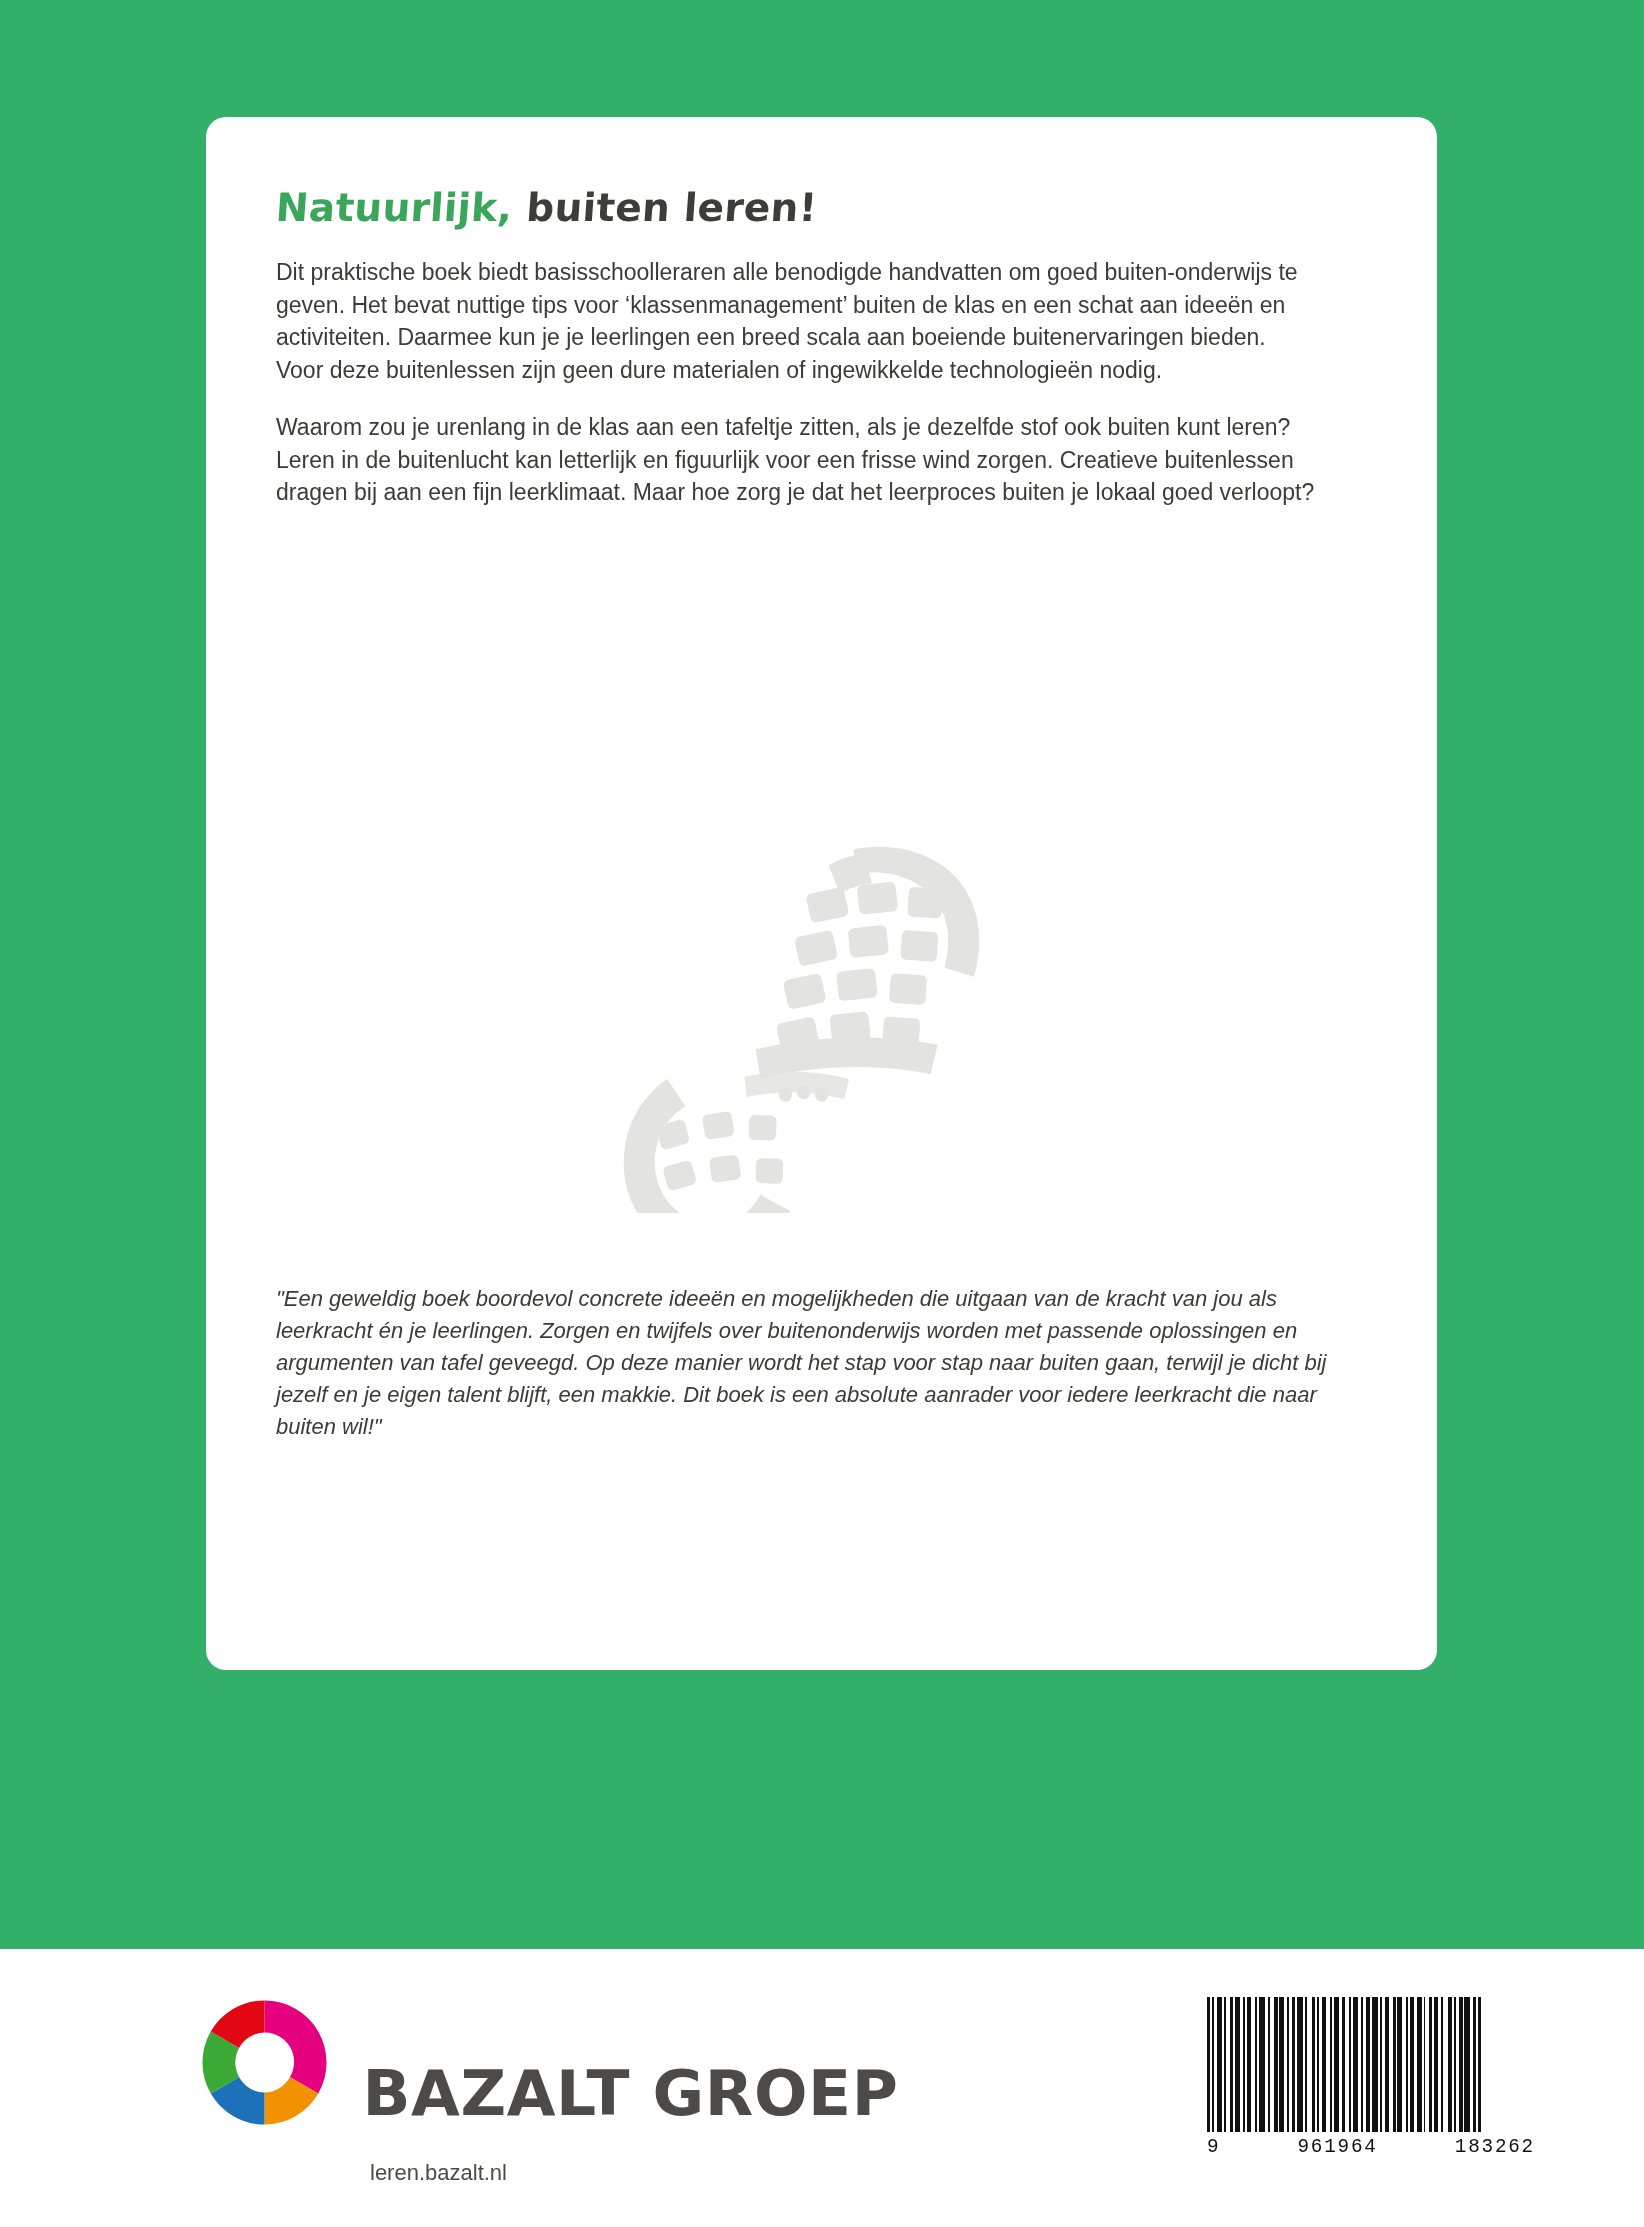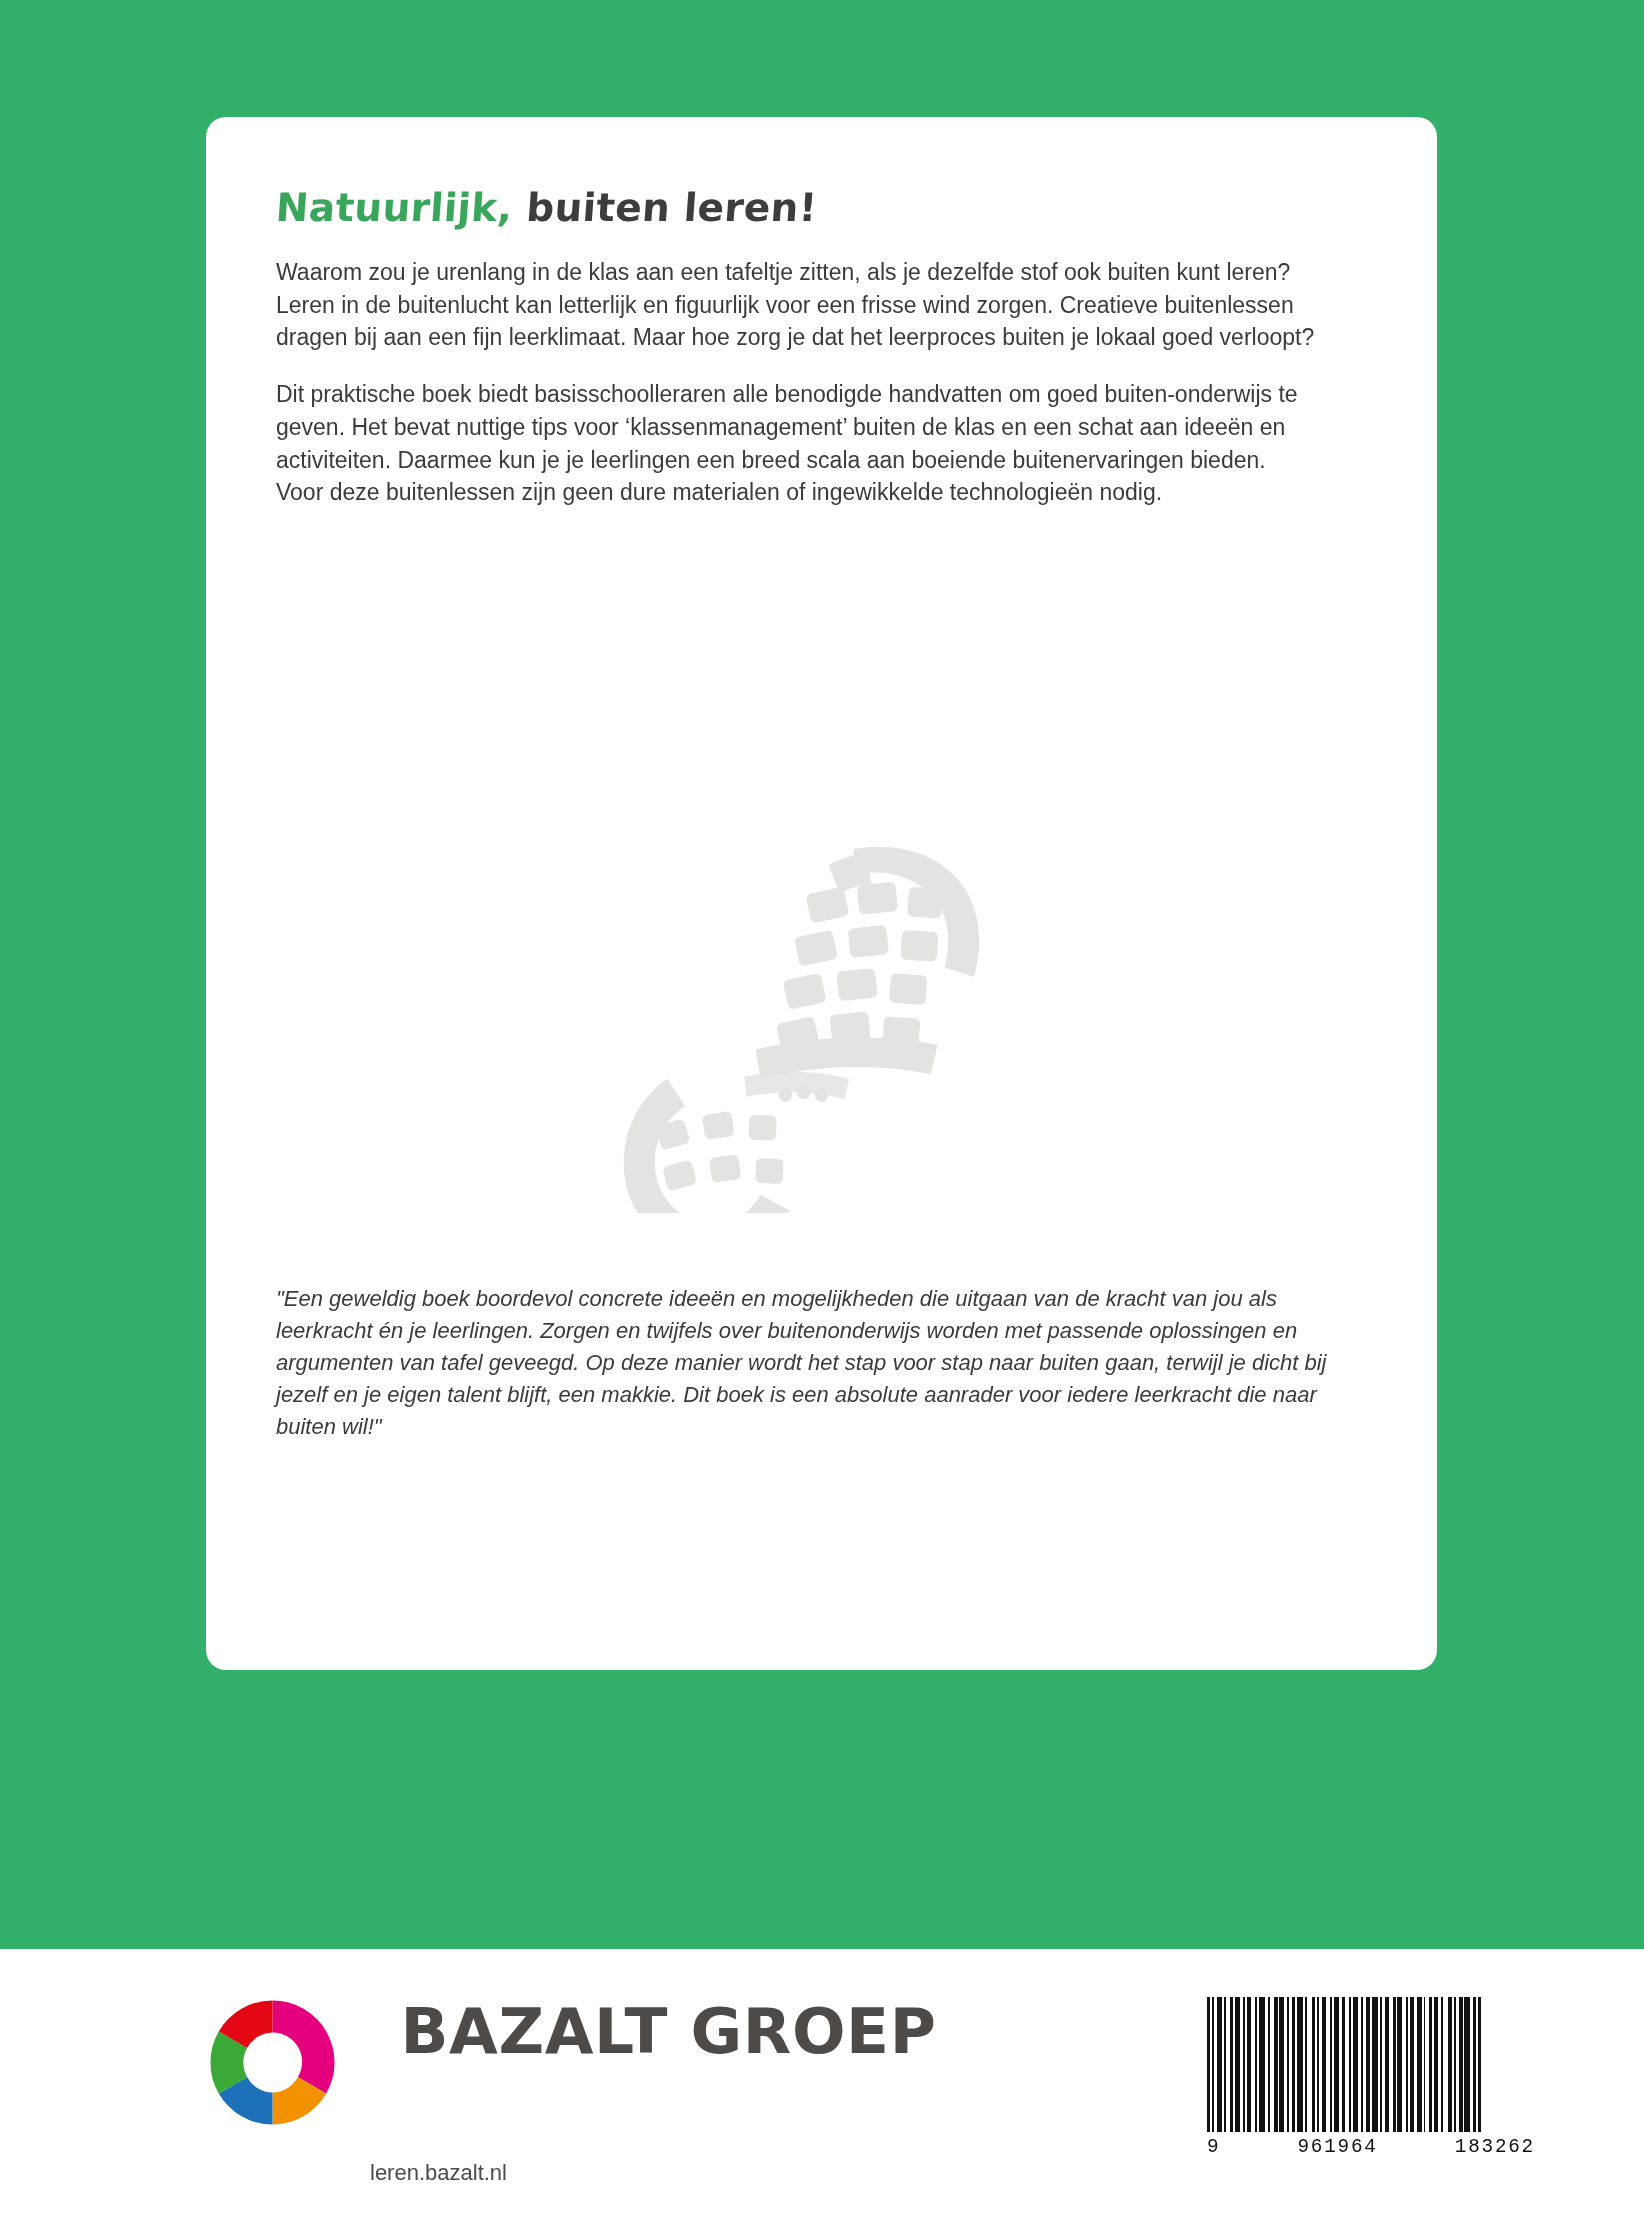--- a/index.html
+++ b/index.html
@@ -223,10 +223,10 @@
       </h1>
 
       <div class="body-text">
+        <p style="white-space:pre-line">Dit praktische boek biedt basisschoolleraren alle benodigde handvatten om goed buiten-onderwijs te geven. Het bevat nuttige tips voor ‘klassenmanagement’ buiten de klas en een schat aan ideeën en activiteiten. Daarmee kun je je leerlingen een breed scala aan boeiende buitenervaringen bieden.
+Voor deze buitenlessen zijn geen dure materialen of ingewikkelde technologieën nodig.</p>
         <p style="white-space:pre-line">Waarom zou je urenlang in de klas aan een tafeltje zitten, als je dezelfde stof ook buiten kunt leren?
 Leren in de buitenlucht kan letterlijk en figuurlijk voor een frisse wind zorgen. Creatieve buitenlessen dragen bij aan een fijn leerklimaat. Maar hoe zorg je dat het leerproces buiten je lokaal goed verloopt?</p>
-        <p style="white-space:pre-line">Dit praktische boek biedt basisschoolleraren alle benodigde handvatten om goed buiten-onderwijs te geven. Het bevat nuttige tips voor ‘klassenmanagement’ buiten de klas en een schat aan ideeën en activiteiten. Daarmee kun je je leerlingen een breed scala aan boeiende buitenervaringen bieden.
-Voor deze buitenlessen zijn geen dure materialen of ingewikkelde technologieën nodig.</p>
       </div>
     </div>
 

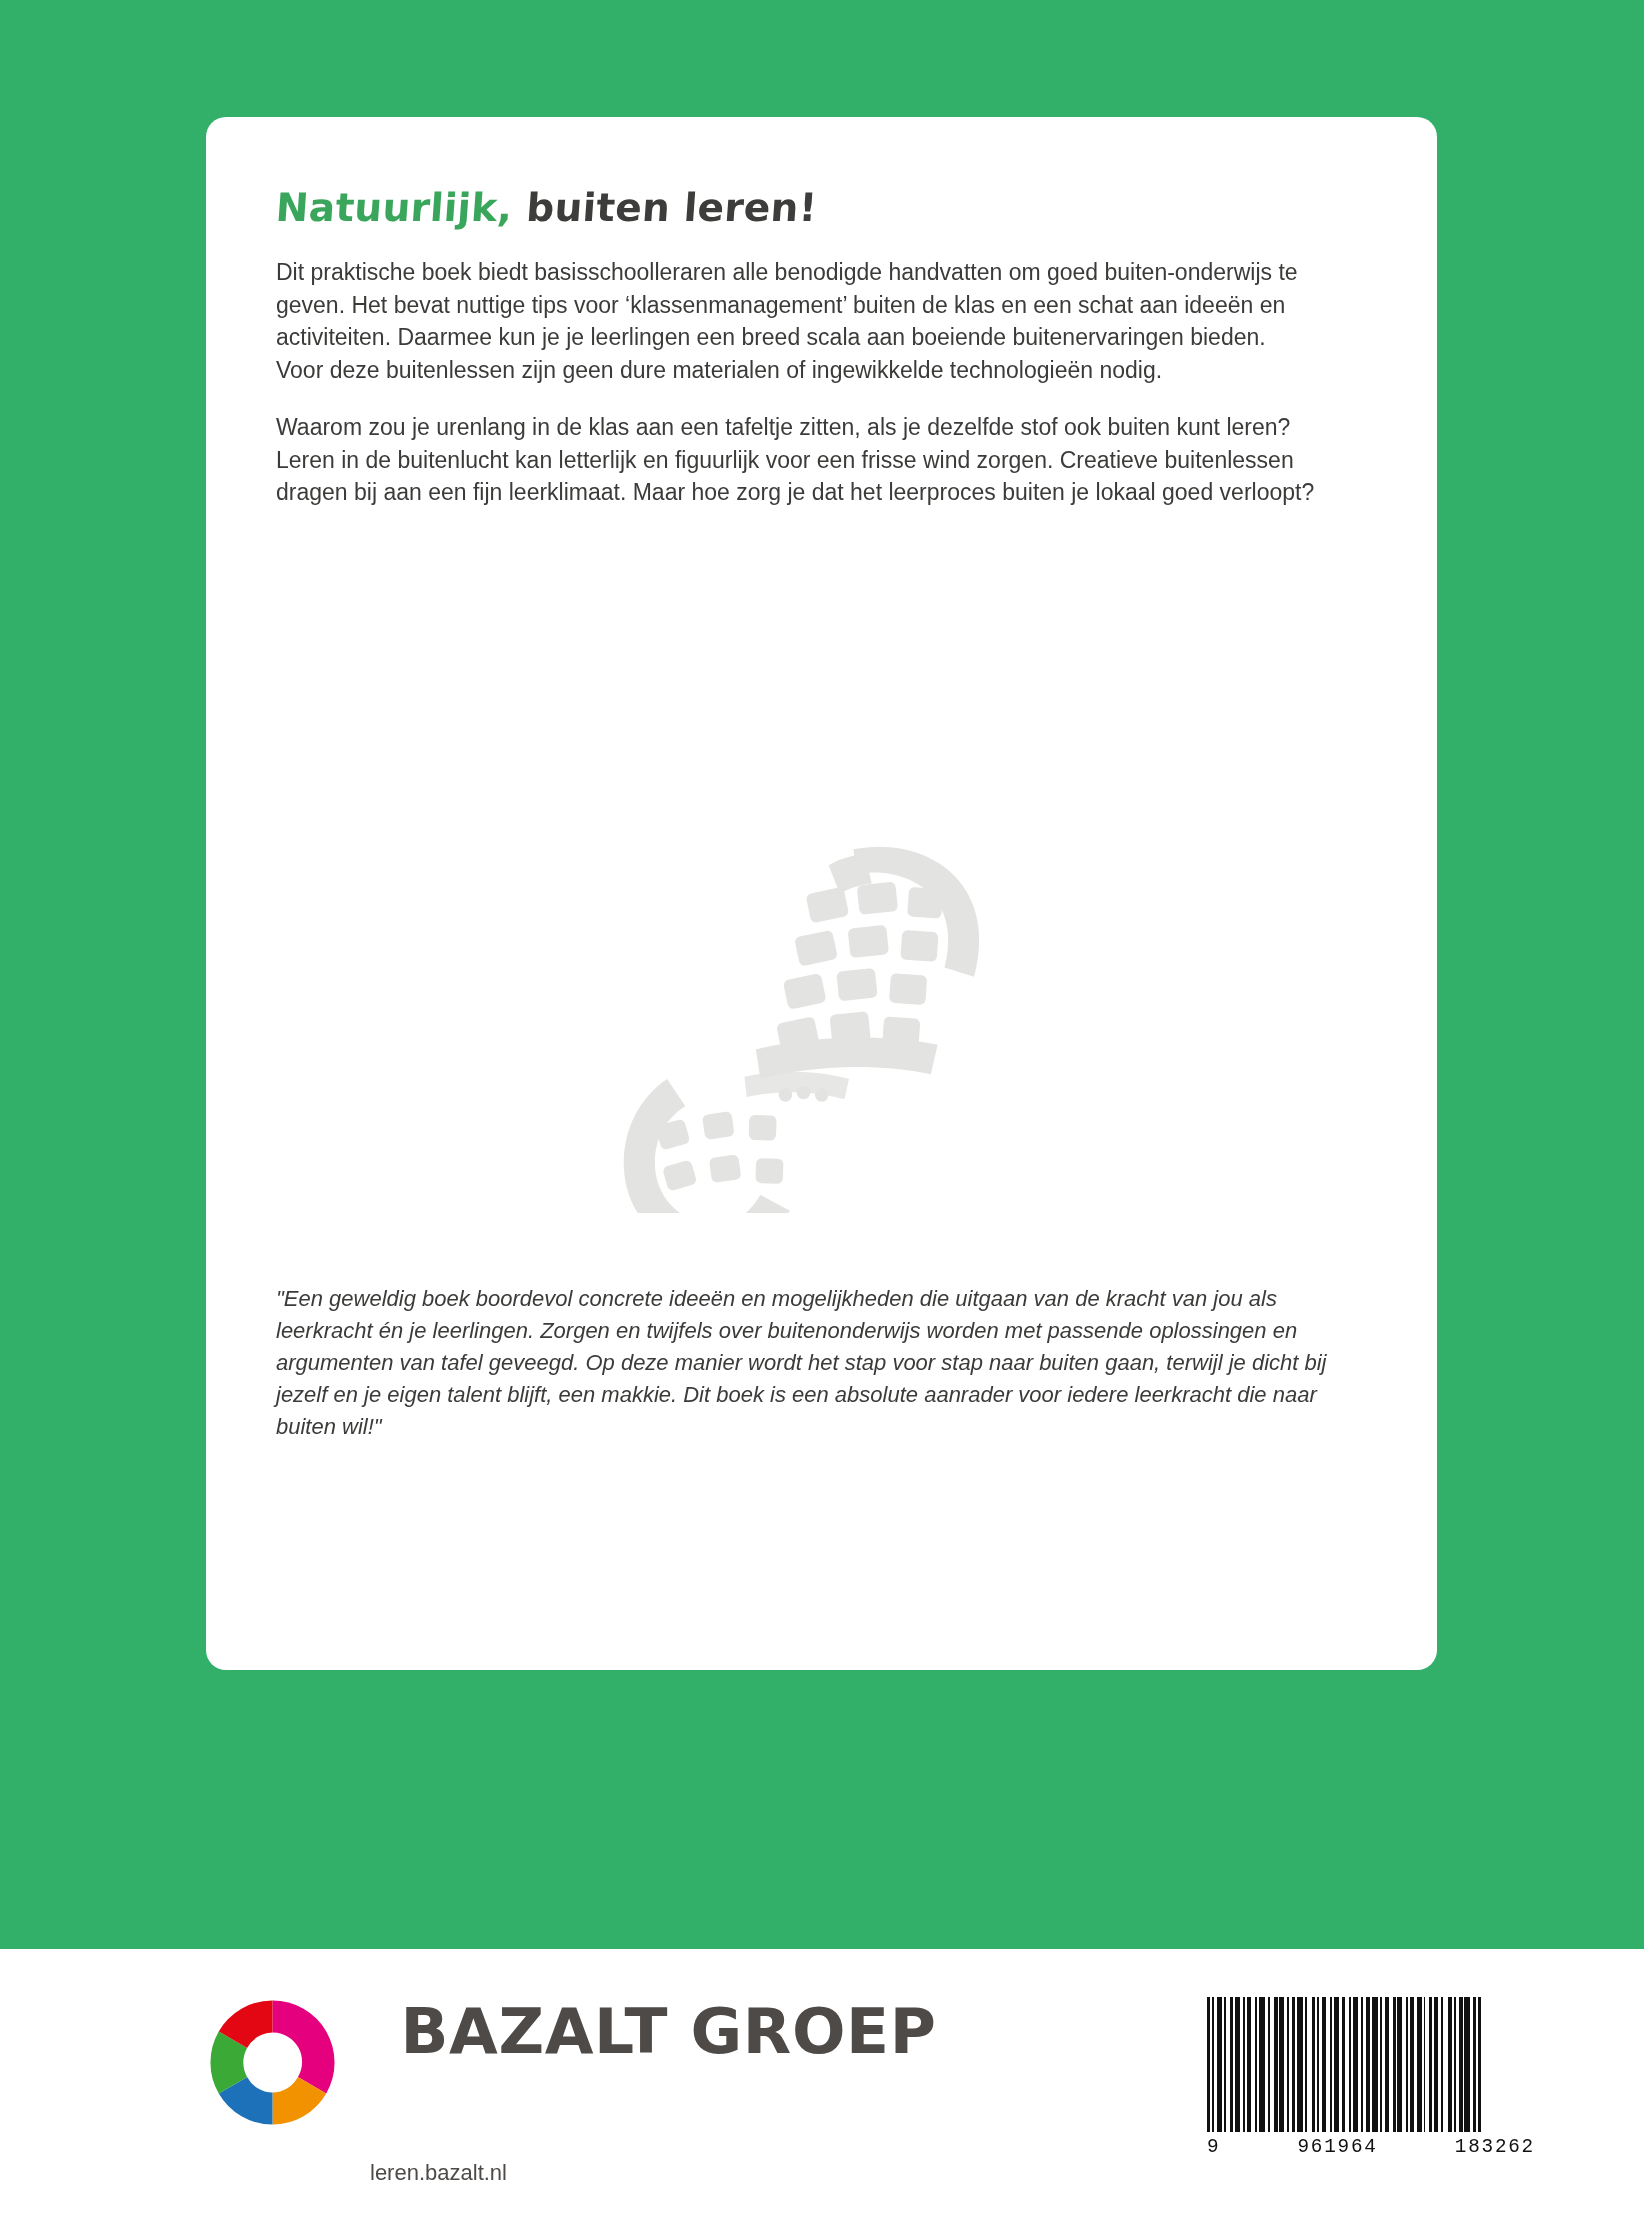--- a/index.html
+++ b/index.html
@@ -113,11 +113,10 @@
 
   .logo-row {
     position: absolute;
-    left: 205px;
+    left: 197px;
     top: 46px;
     display: flex;
-    align-items: flex-start;
-    gap: 30px;
+    align-items: flex-end;
   }
   .logo-mark {
     width: 135px;

